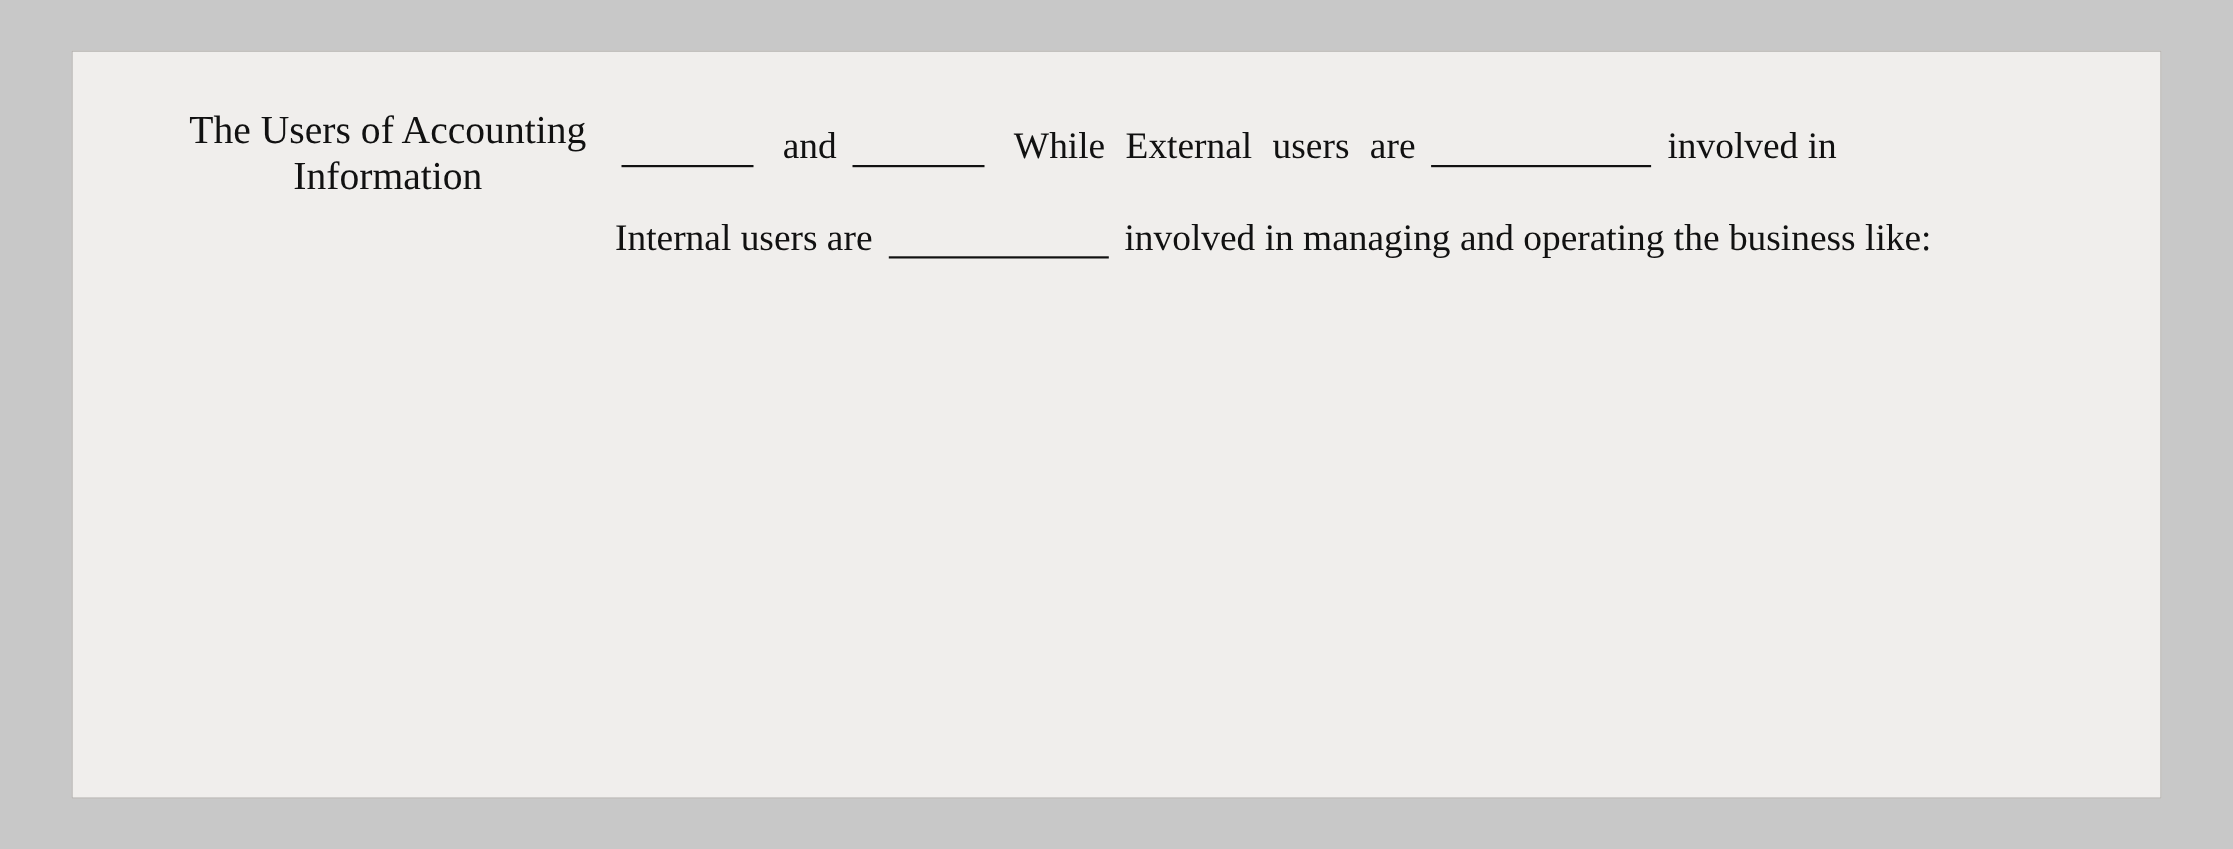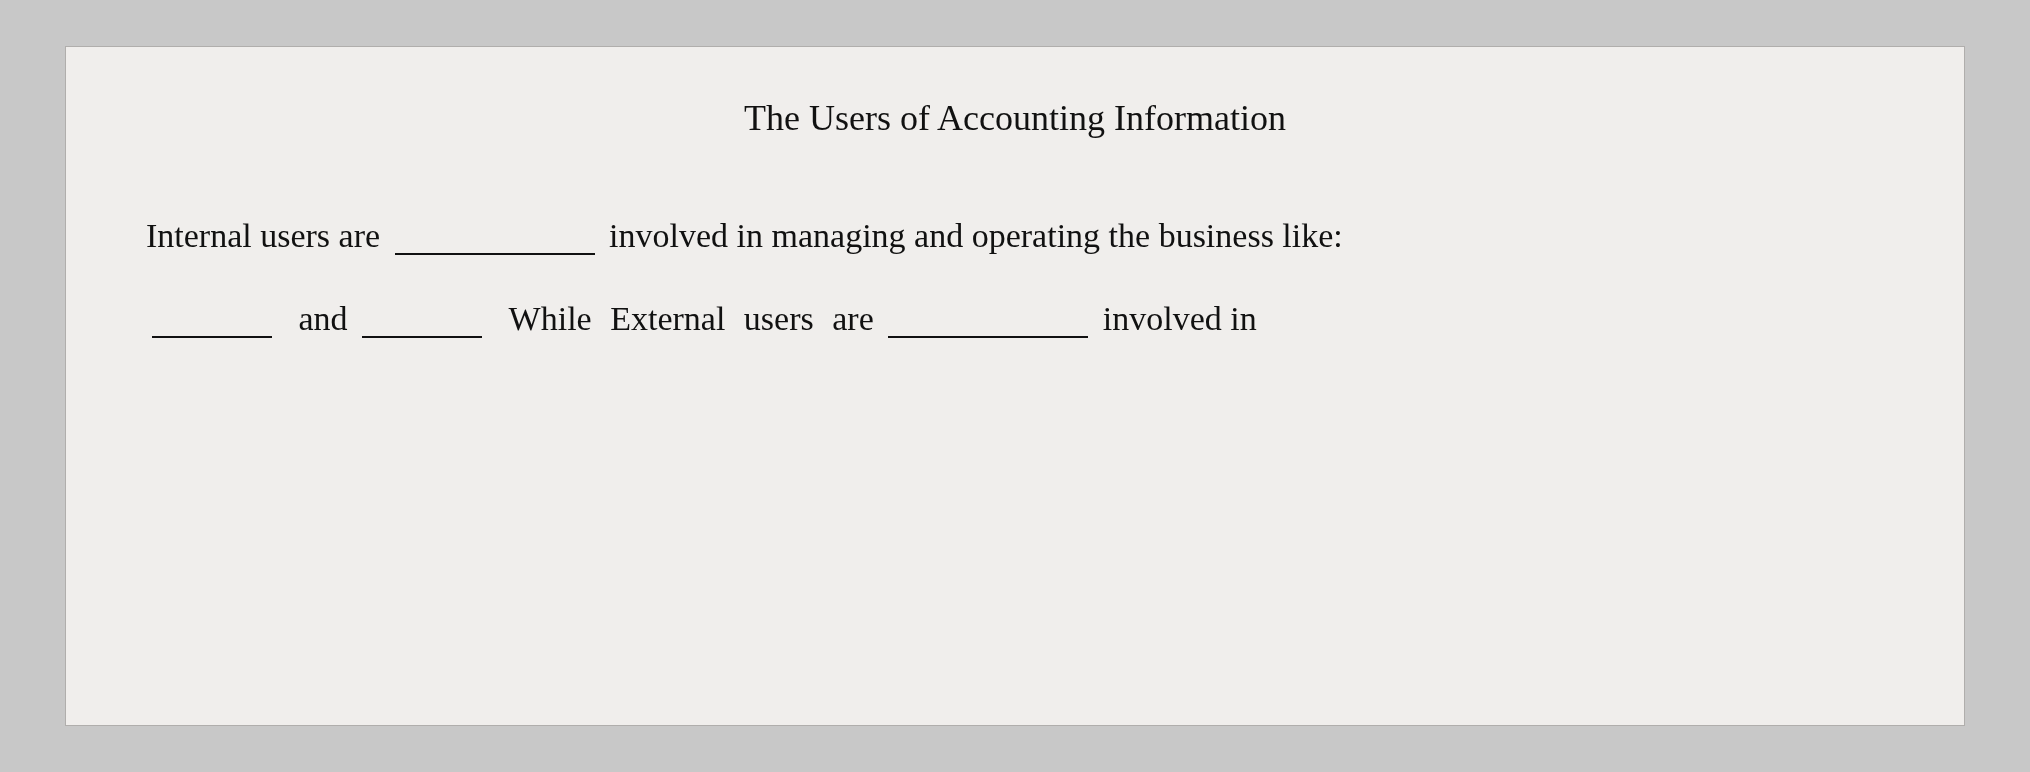--- a/index.html
+++ b/index.html
@@ -25,8 +25,8 @@
       min-height: 680px;
       padding: 50px 80px 60px 80px;
       display: flex;
-      flex-direction: column;
-      align-items: center;
+      flex-direction: row;
+      align-items: flex-start;
     }
 
     .title {

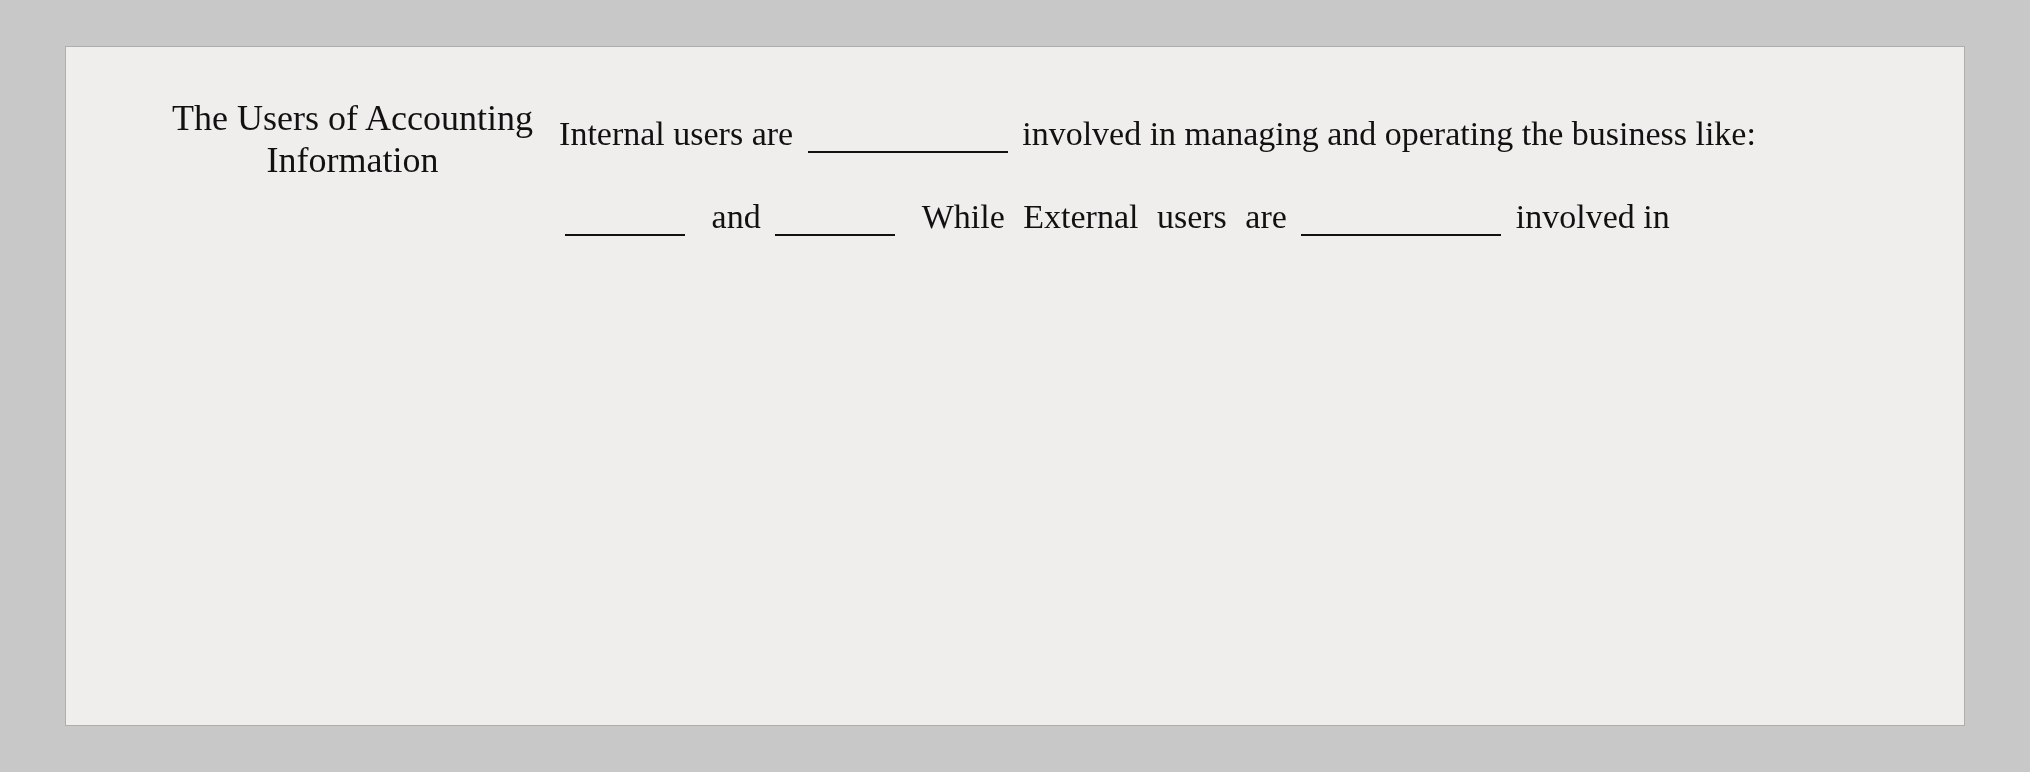--- a/index.html
+++ b/index.html
@@ -77,12 +77,6 @@
   <div class="content">
 
     <div class="paragraph">
-      <span>Internal users are</span>
-      <span class="blank blank-long"></span>
-      <span>involved in managing and operating the business like:</span>
-    </div>
-
-    <div class="paragraph">
       <span class="blank blank-short"></span>
       <span style="margin-left:12px;">and</span>
       <span class="blank blank-short"></span>
@@ -94,6 +88,12 @@
       <span>involved  in</span>
     </div>
 
+    <div class="paragraph">
+      <span>Internal users are</span>
+      <span class="blank blank-long"></span>
+      <span>involved in managing and operating the business like:</span>
+    </div>
+
 
   </div>
 </div>

